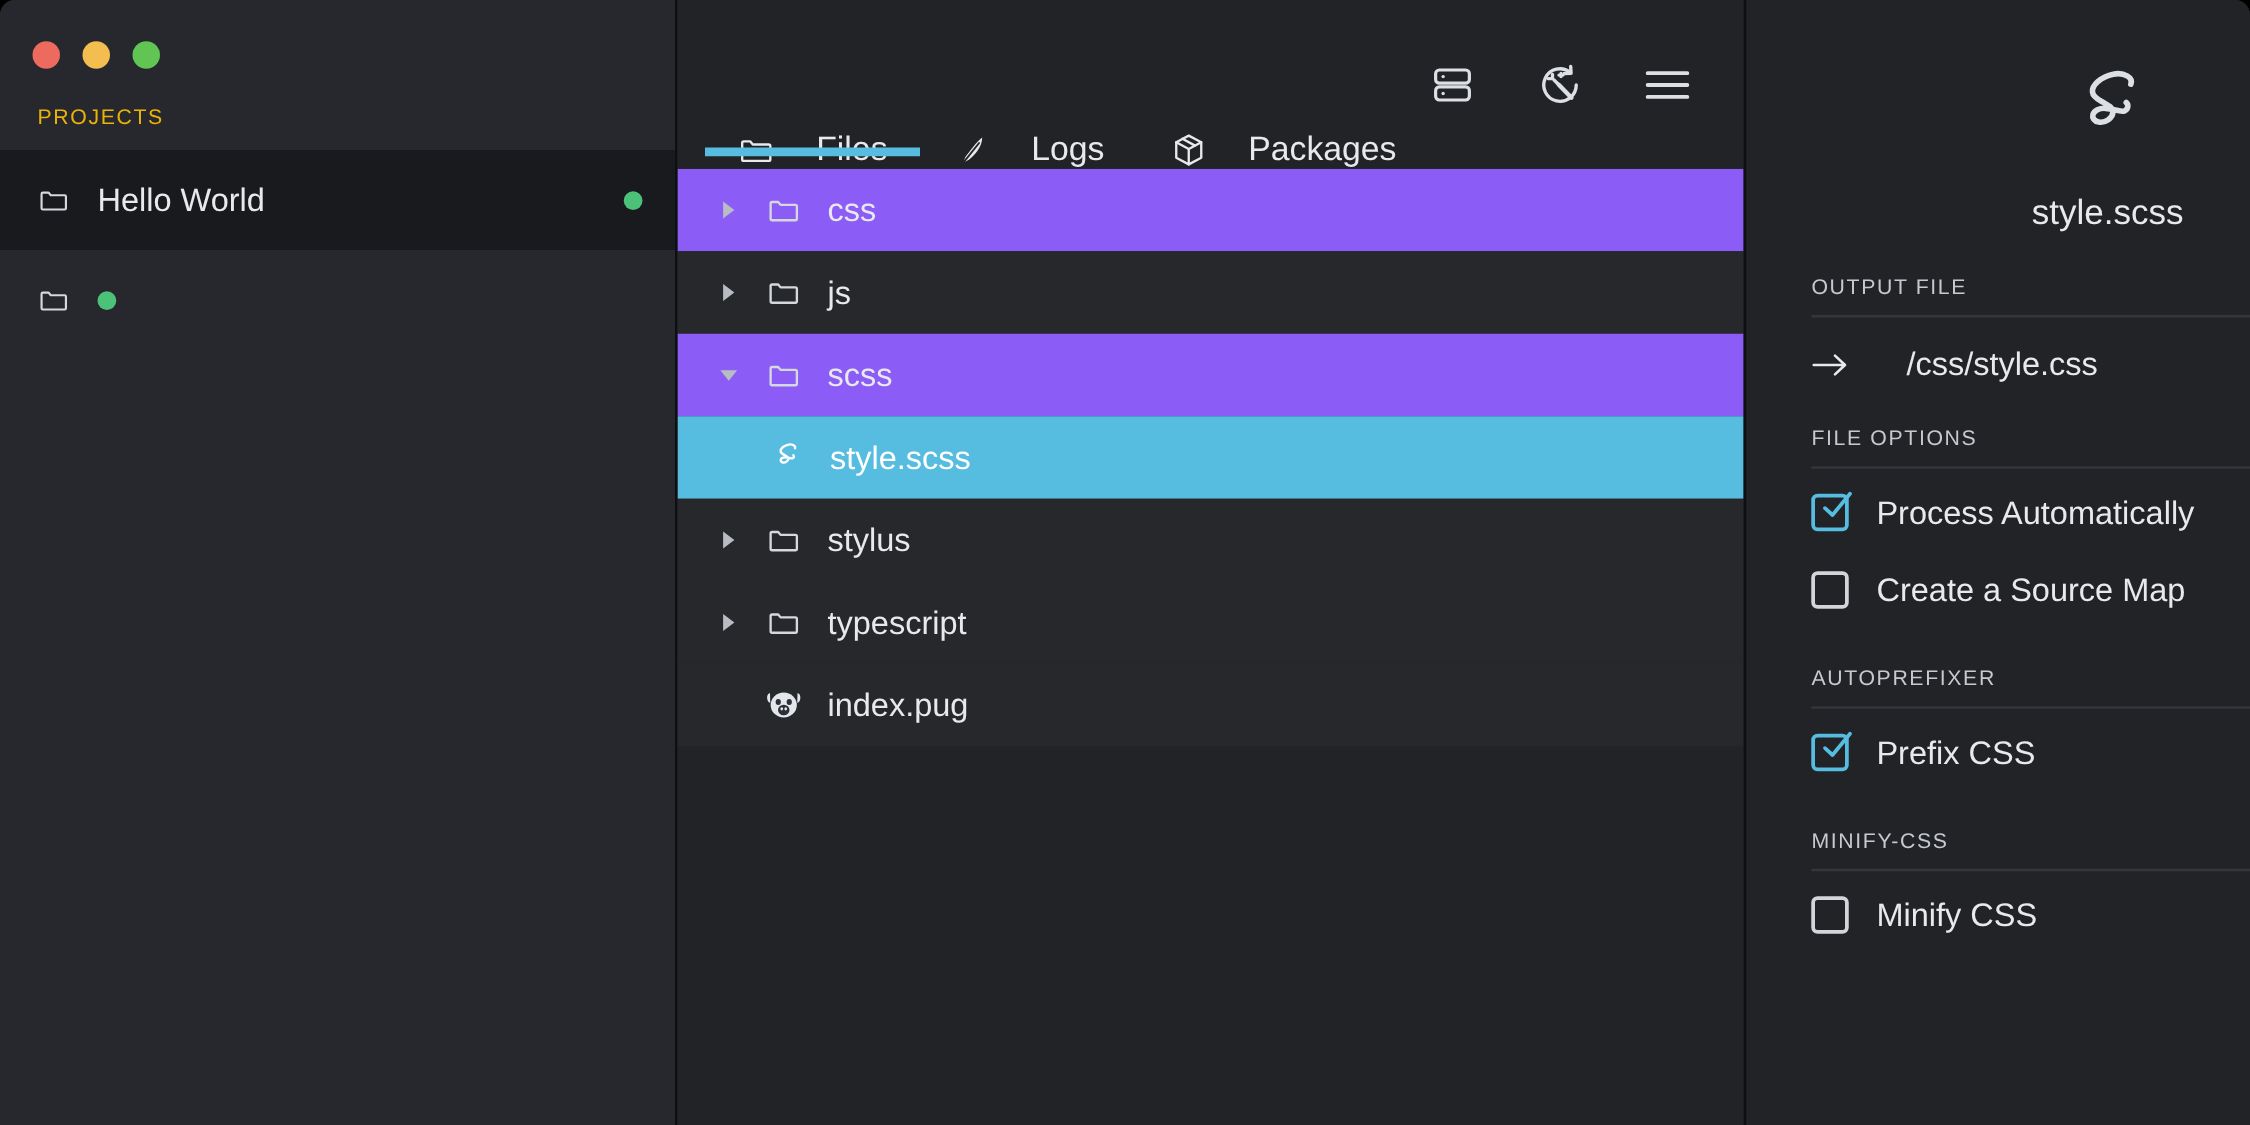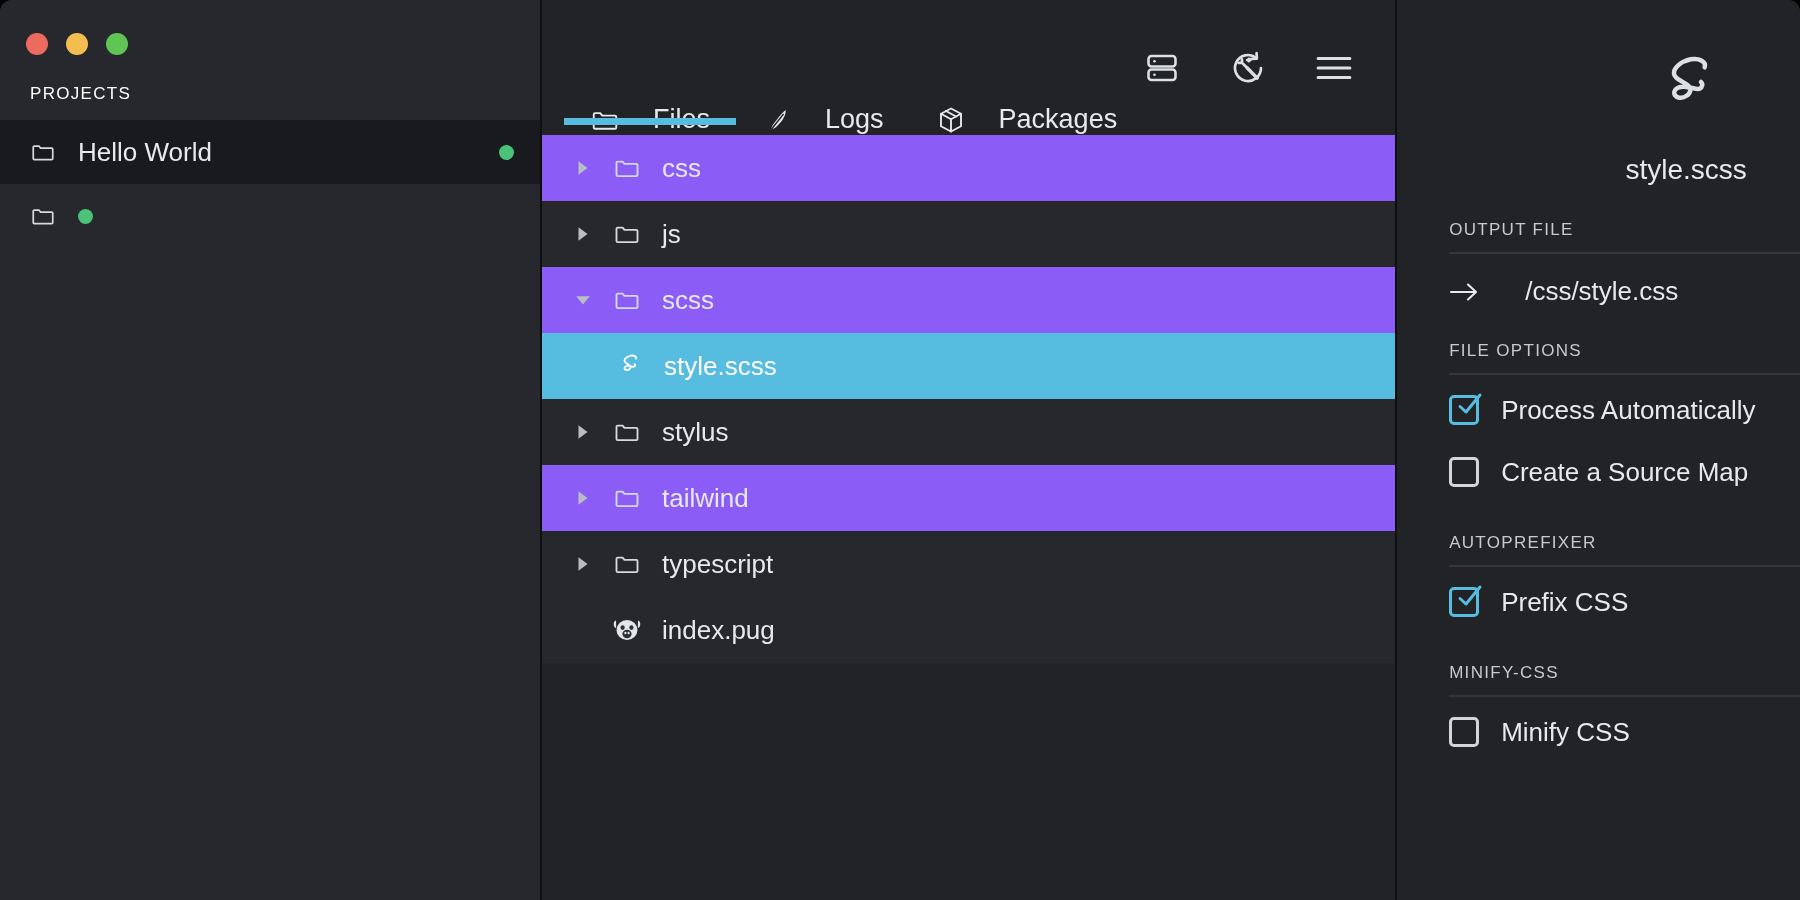--- a/index.html
+++ b/index.html
@@ -49,7 +49,7 @@
     padding: 22px 0 16px 30px;
     font-size: 17px;
     letter-spacing: 1.3px;
-    color: #ffffff;
+    color: #eab308;
     font-weight: 400;
   }
 

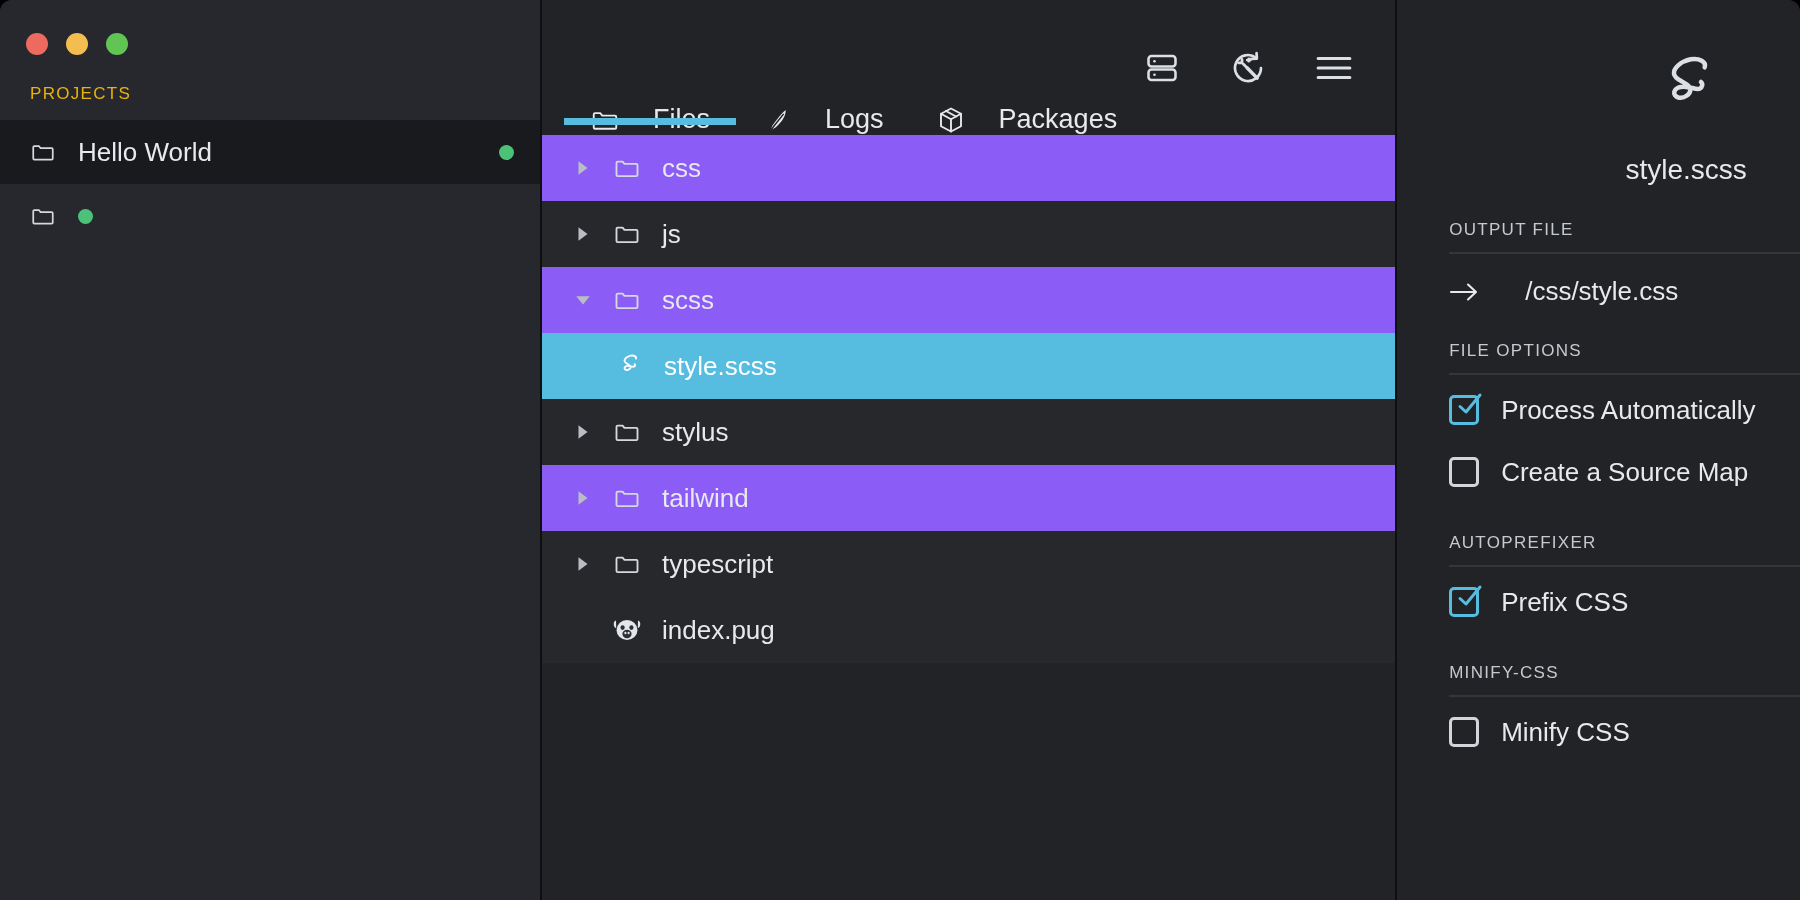--- a/index.html
+++ b/index.html
@@ -58,7 +58,7 @@
   .project-item {
     display: flex;
     align-items: center;
-    height: 64px;
+    height: 80px;
     padding: 0 26px 0 30px;
     background: #26282d;
     position: relative;

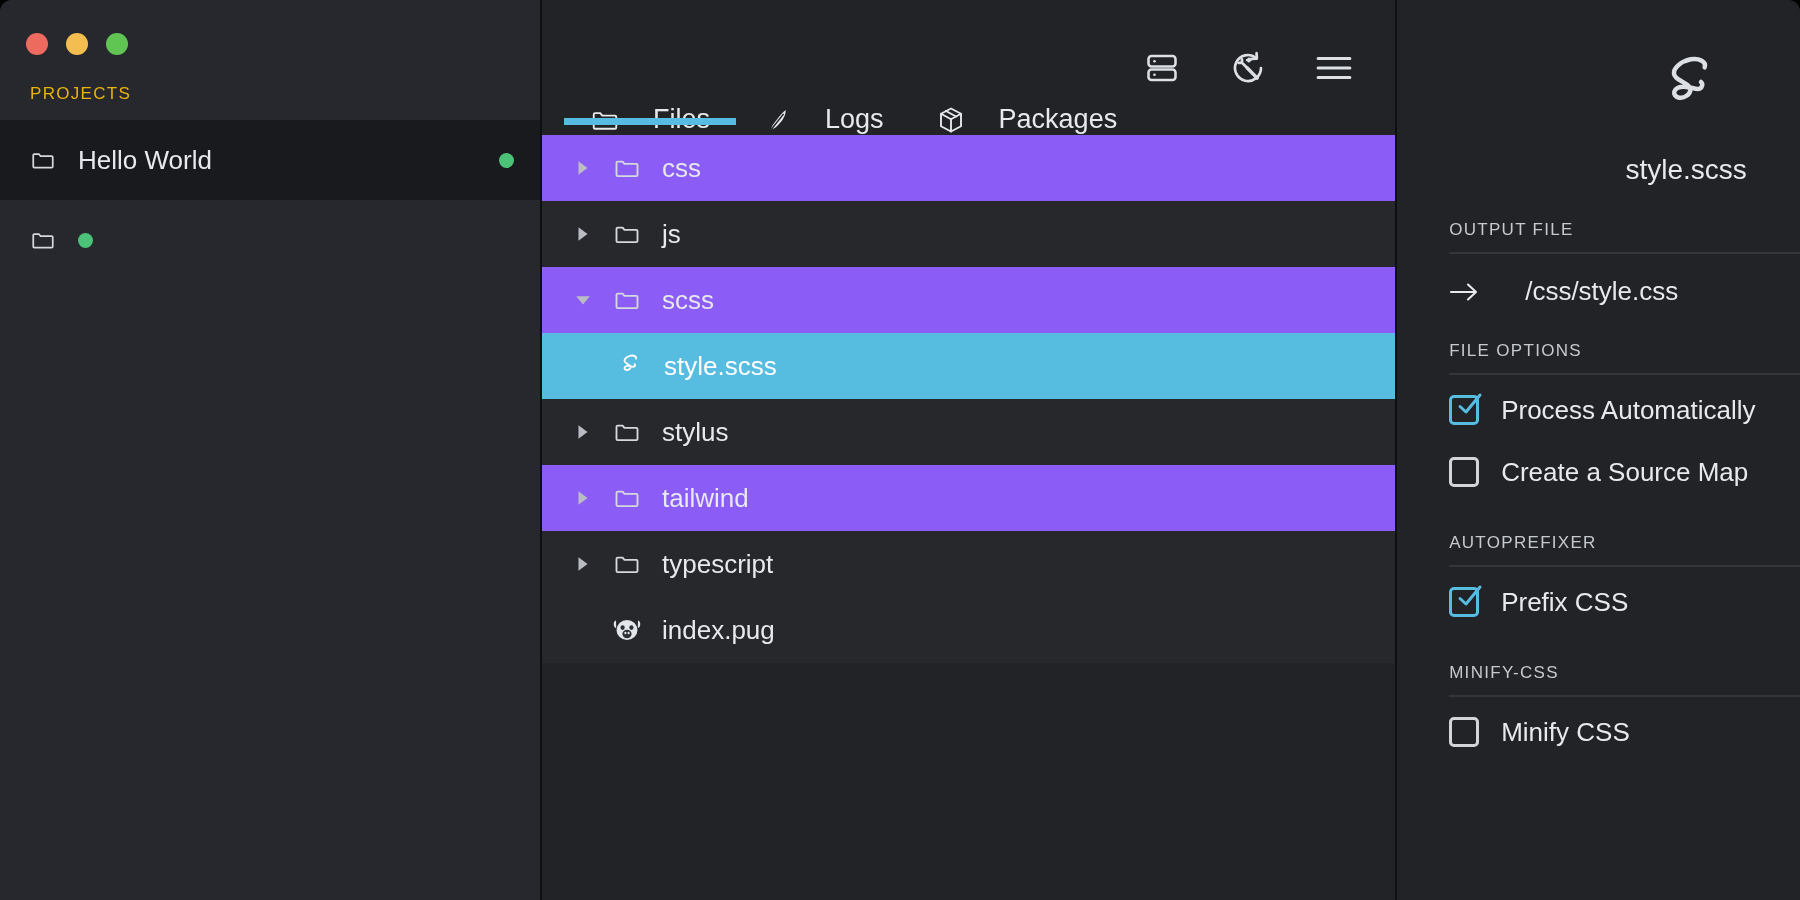--- a/index.html
+++ b/index.html
@@ -450,19 +450,6 @@
         <span class="row-label">stylus</span>
       </div>
 
-      <div class="file-row even">
-        <span class="disclosure">
-          <svg width="18" height="18" viewBox="0 0 12 12">
-              <path d="M3 1.5 9 6 3 10.5z" fill="#b9bdc3"></path>
-            </svg>
-        </span>
-        <span class="row-icon">
-          <svg width="28" height="28" viewBox="0 0 24 24" fill="none" stroke="#d5d8dd" stroke-width="1.6" stroke-linecap="round" stroke-linejoin="round">
-            <path d="M3 7.5a1 1 0 0 1 1-1h4.2l1.6 2H20a1 1 0 0 1 1 1v8.5a1 1 0 0 1-1 1H4a1 1 0 0 1-1-1z"></path>
-          </svg>
-        </span>
-        <span class="row-label">tailwind</span>
-      </div>
 
       <div class="file-row odd">
         <span class="disclosure">

